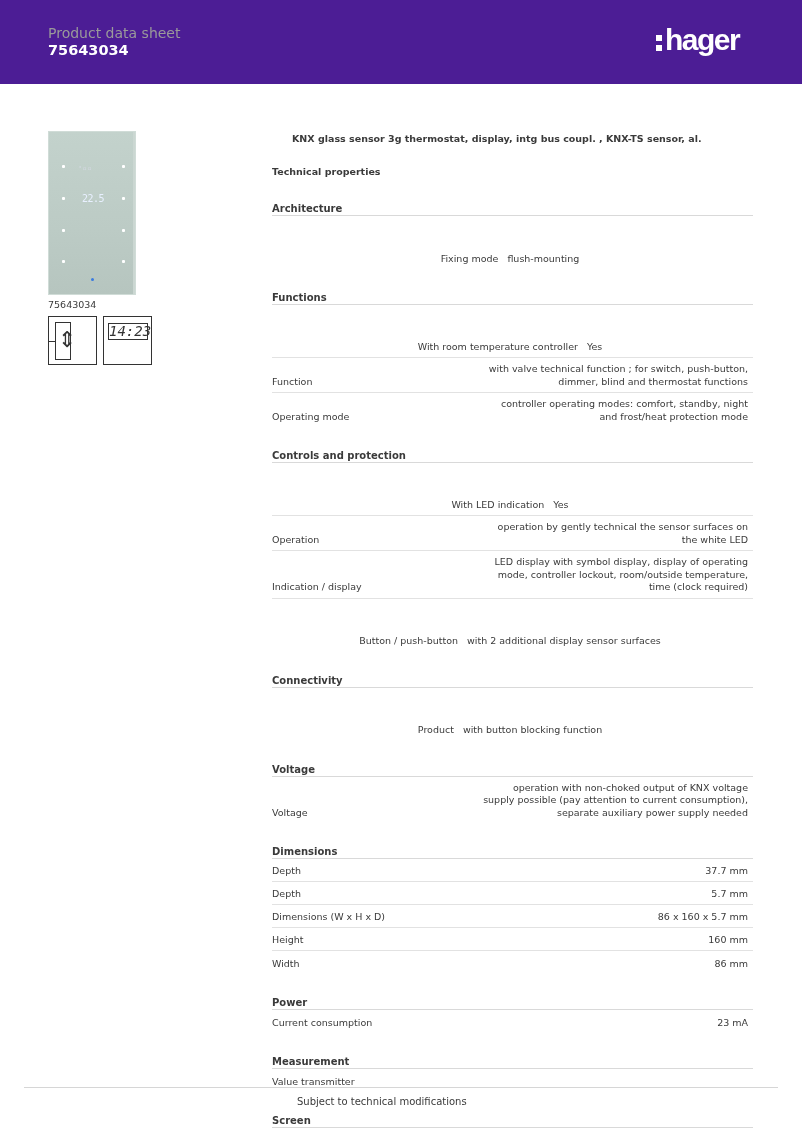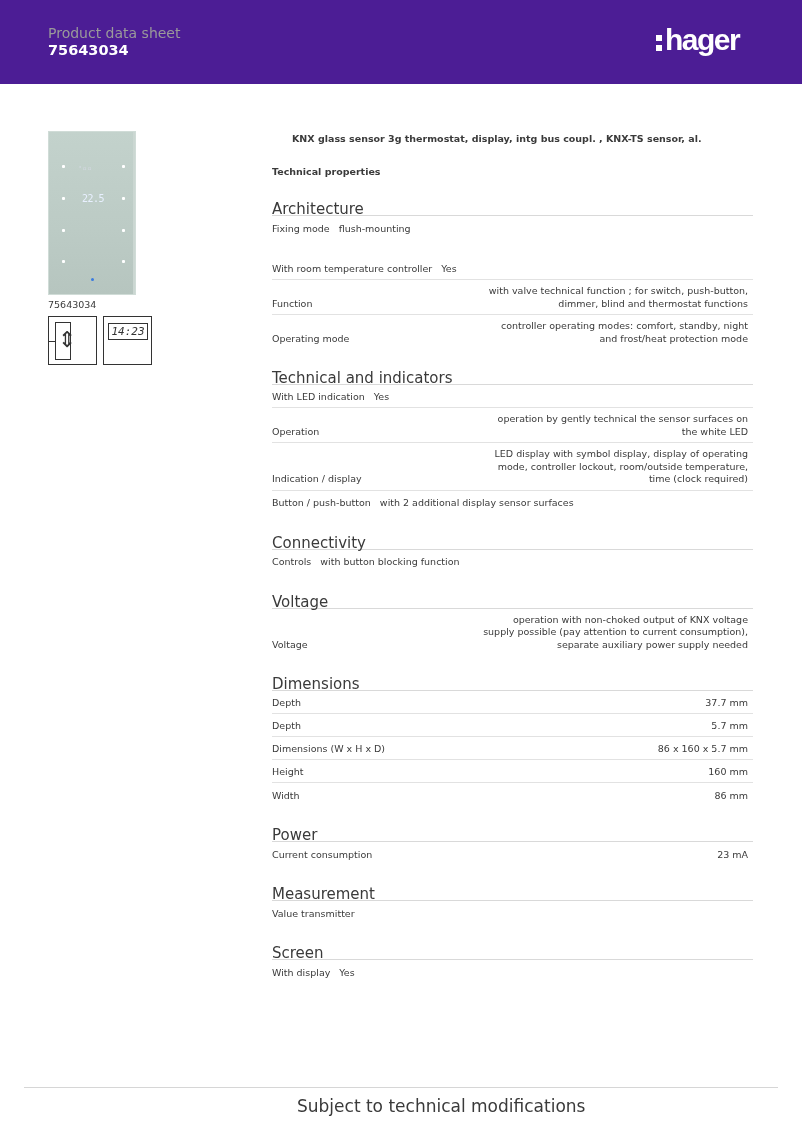--- a/index.html
+++ b/index.html
@@ -33,7 +33,7 @@
     .product-title { font-size: 9.5px; font-weight: bold; color: #3a3a3a; height: 16px; line-height: 16px; padding-left: 20px; }
     .tech-title { font-size: 9.5px; font-weight: bold; margin-top: 17px; height: 16px; line-height: 16px; }
     .section { margin-top: 18px; }
-    .section-head { font-size: 15px; font-weight: normal; height: 18px; line-height: 22px; border-bottom: 1px solid #d9d9d9; padding-bottom: 2px; }
+    .section-head { font-size: 10px; font-weight: bold; height: 18px; line-height: 22px; border-bottom: 1px solid #d9d9d9; padding-bottom: 2px; }
     .row { display: flex; justify-content: space-between; align-items: flex-end; font-size: 9.5px; line-height: 12.5px; padding: 5px 5px 4px 0; border-bottom: 1px solid #e2e2e2; min-height: 23px; }
     .row:last-child { border-bottom: none; }
     .row .label { white-space: nowrap; }

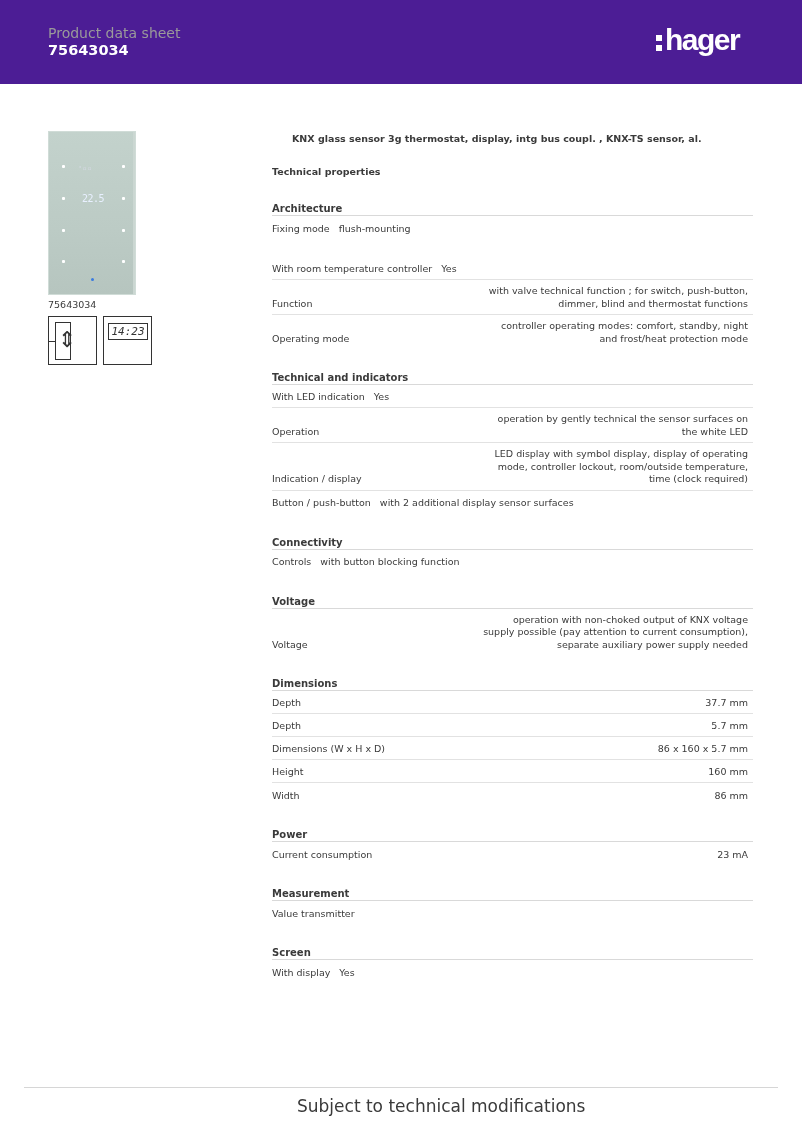--- a/index.html
+++ b/index.html
@@ -38,7 +38,7 @@
     .row:last-child { border-bottom: none; }
     .row .label { white-space: nowrap; }
     .row .value { text-align: right; max-width: 265px; }
-    .row.inline { justify-content: flex-start; }
+    .row.inline { justify-content: center; margin-top: 30px; }
     .row.inline .value { margin-left: 9px; text-align: left; max-width: none; }
 
     .footer-line { position: absolute; left: 24px; top: 1087px; width: 754px; height: 1px; background: #d6d6d6; }

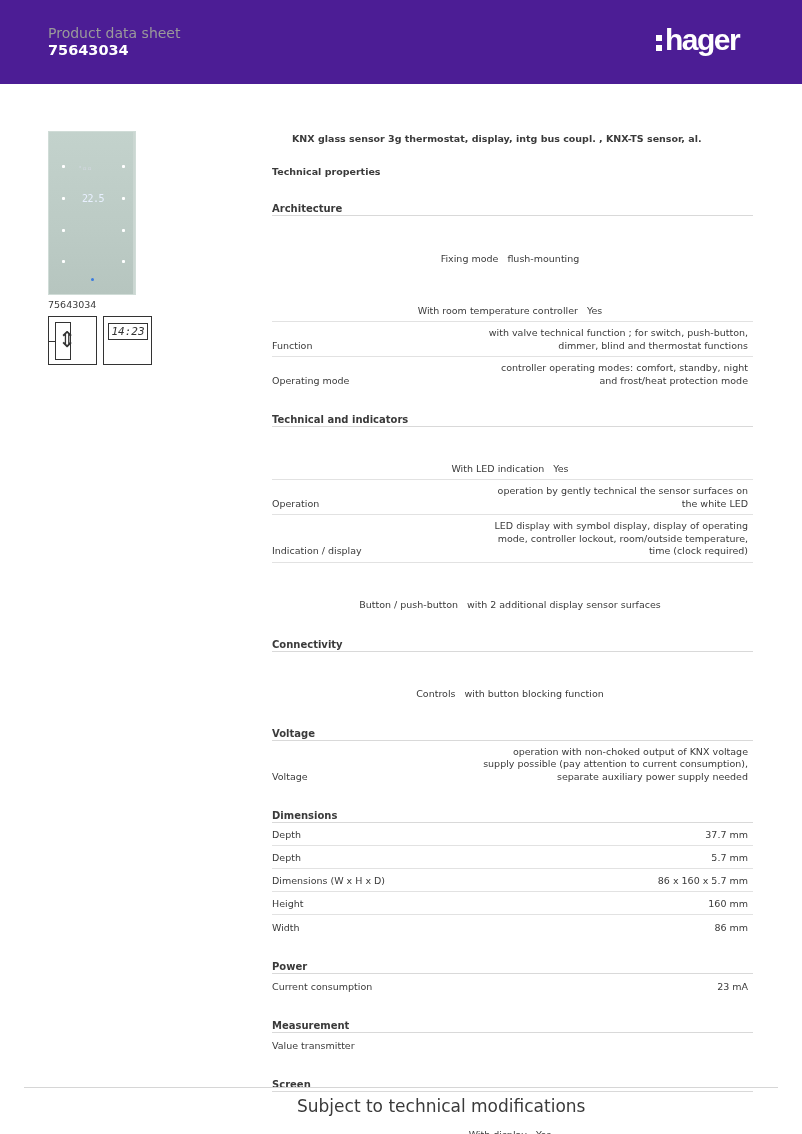--- a/index.html
+++ b/index.html
@@ -92,6 +92,7 @@
         </div>
       </div>
       <div class="section">
+        <div class="section-head">Functions</div>
         <div class="row inline">
           <span class="label">With room temperature controller</span>
           <span class="value">Yes</span>

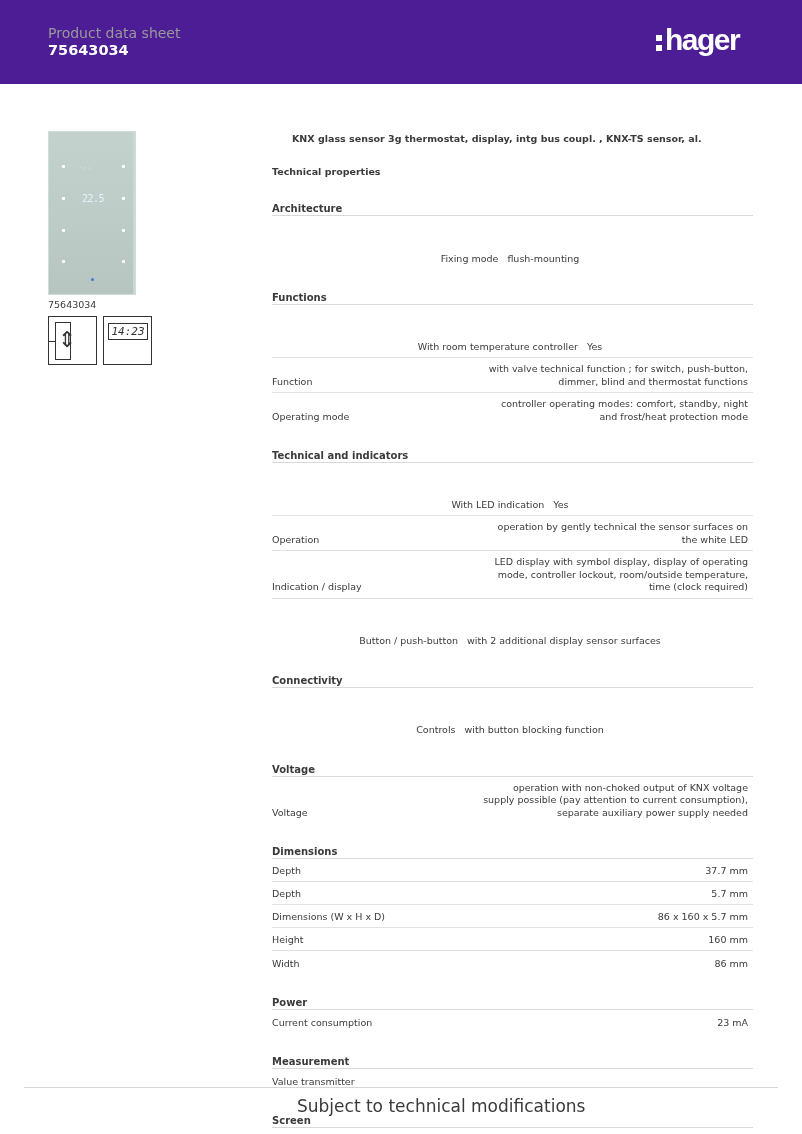--- a/index.html
+++ b/index.html
@@ -27,7 +27,7 @@
     .picto .inner1 { position: absolute; left: 6px; top: 5px; width: 16px; height: 38px; border: 1px solid #333; }
     .picto .tick { position: absolute; left: 0; top: 24px; width: 6px; height: 1px; background: #333; }
     .picto .arrow { position: absolute; left: 9px; top: 8px; font-size: 22px; line-height: 30px; color: #333; font-family: "DejaVu Sans", sans-serif; }
-    .picto .clockbox { position: absolute; left: 4px; top: 6px; width: 40px; height: 17px; border: 1px solid #333; font-family: "DejaVu Sans Mono", monospace; font-style: italic; font-size: 11px; line-height: 15px; text-align: center; color: #333; }
+    .picto .clockbox { position: absolute; left: 4px; top: 6px; width: 40px; height: 17px; border: 1px solid #333; font-family: "DejaVu Sans Mono", monospace; font-style: italic; font-size: 14px; line-height: 15px; text-align: center; color: #333; }
 
     .main { position: absolute; left: 272px; top: 131px; width: 481px; }
     .product-title { font-size: 9.5px; font-weight: bold; color: #3a3a3a; height: 16px; line-height: 16px; padding-left: 20px; }

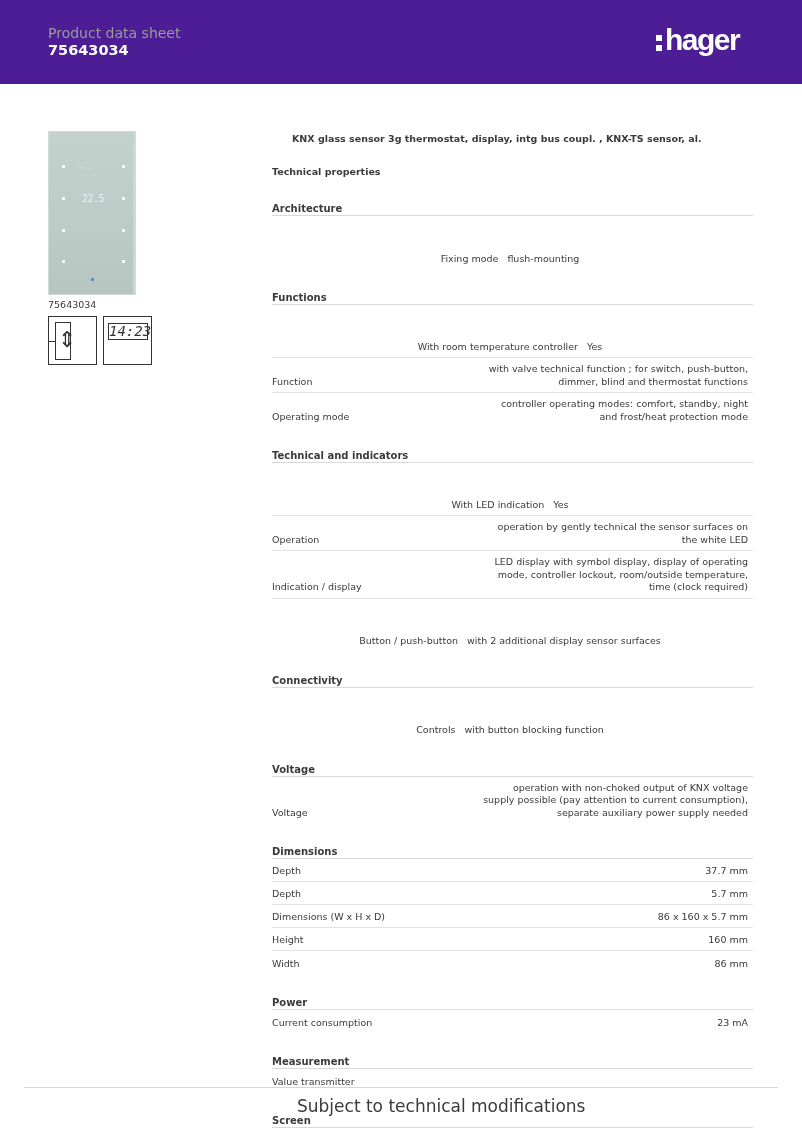--- a/index.html
+++ b/index.html
@@ -107,7 +107,7 @@
         </div>
       </div>
       <div class="section">
-        <div class="section-head">Technical and indicators</div>
+        <div class="section-head">Controls and protection</div>
         <div class="row inline">
           <span class="label">With LED indication</span>
           <span class="value">Yes</span>

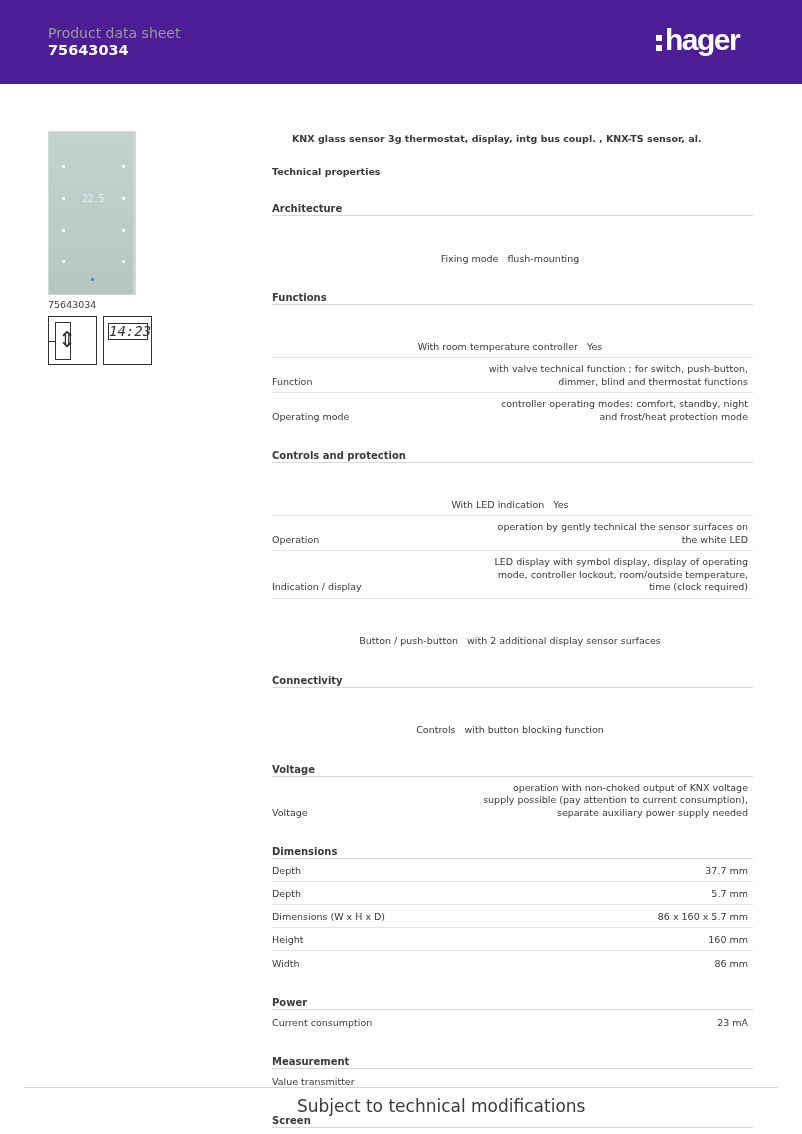--- a/index.html
+++ b/index.html
@@ -128,7 +128,7 @@
       <div class="section">
         <div class="section-head">Connectivity</div>
         <div class="row inline">
-          <span class="label">Controls</span>
+          <span class="label">Product</span>
           <span class="value">with button blocking function</span>
         </div>
       </div>

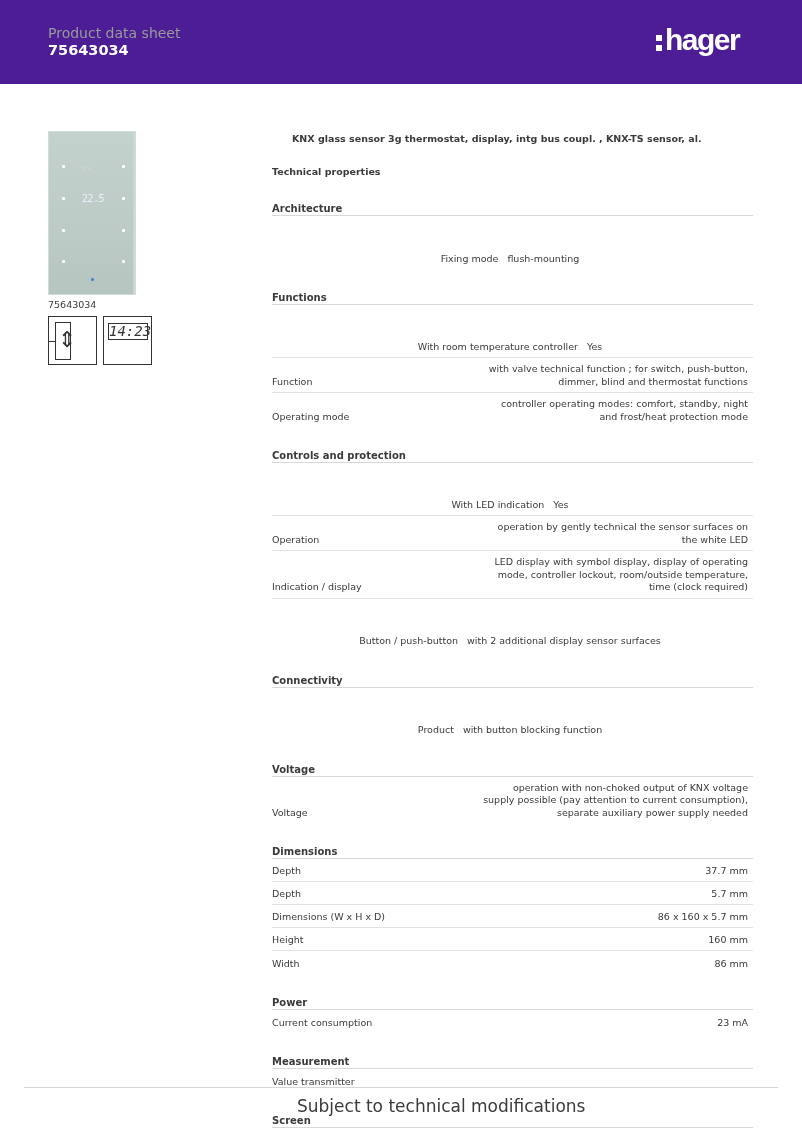--- a/index.html
+++ b/index.html
@@ -42,7 +42,7 @@
     .row.inline .value { margin-left: 9px; text-align: left; max-width: none; }
 
     .footer-line { position: absolute; left: 24px; top: 1087px; width: 754px; height: 1px; background: #d6d6d6; }
-    .footer { position: absolute; left: 297px; top: 1096px; font-size: 17px; color: #3a3a3a; }
+    .footer { position: absolute; left: 297px; top: 1096px; font-size: 10px; color: #3a3a3a; }
   </style>
 </head>
 <body>

